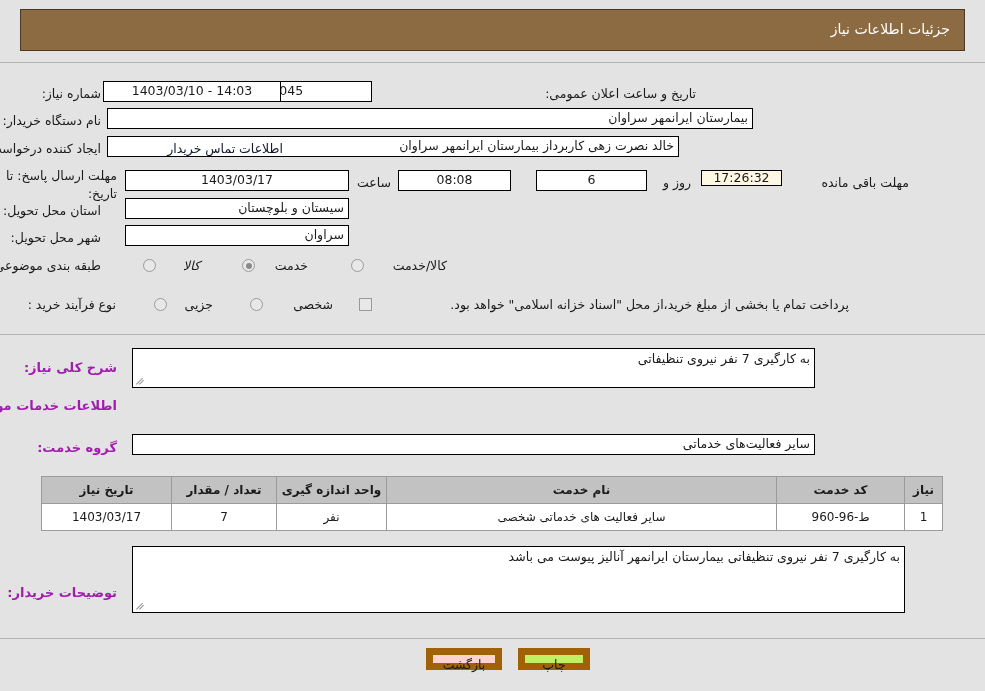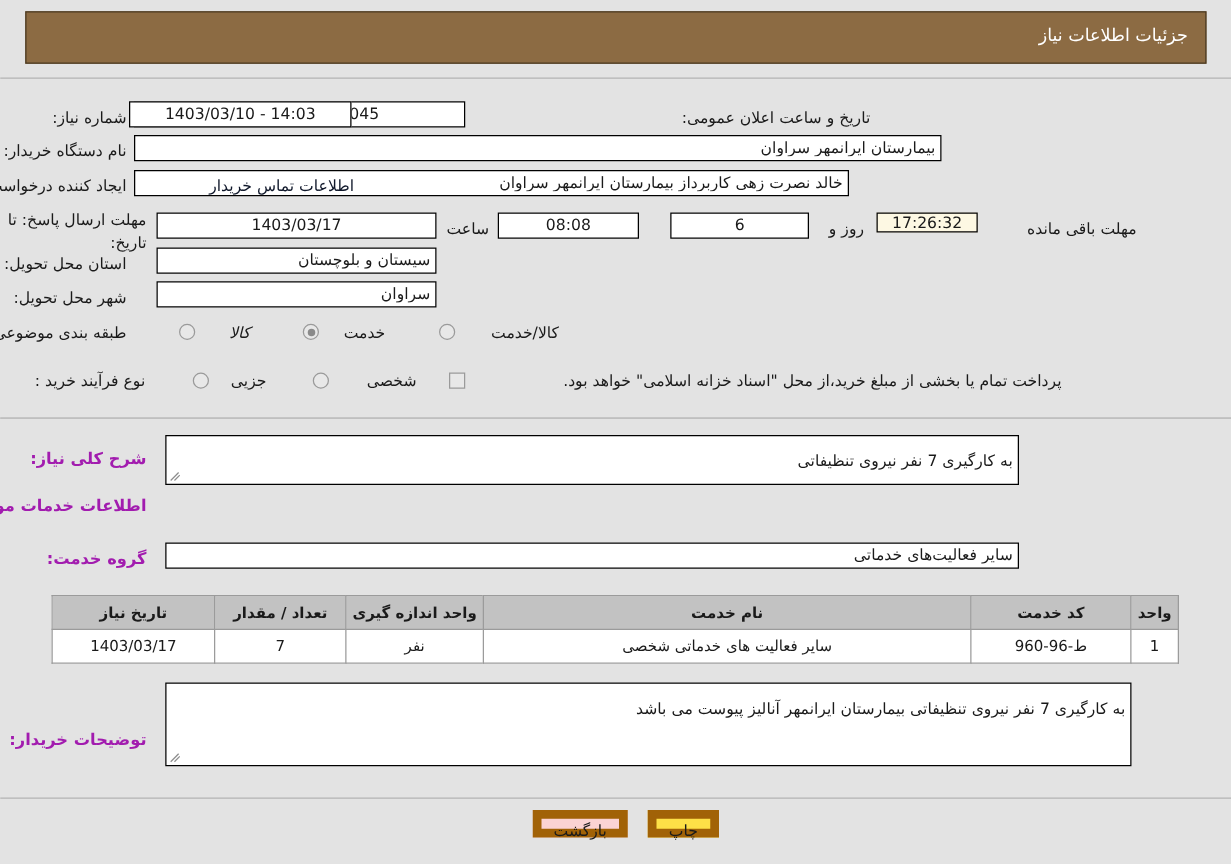--- a/index.html
+++ b/index.html
@@ -183,7 +183,7 @@
   .ta-box .ta-text {
     display: block;
     text-align: right;
-    padding: 12px 4px 0 0;
+    padding: 2px 4px 0 0;
     font-size: 12.5px;
     color: #1a1a1a;
     line-height: 1.35;

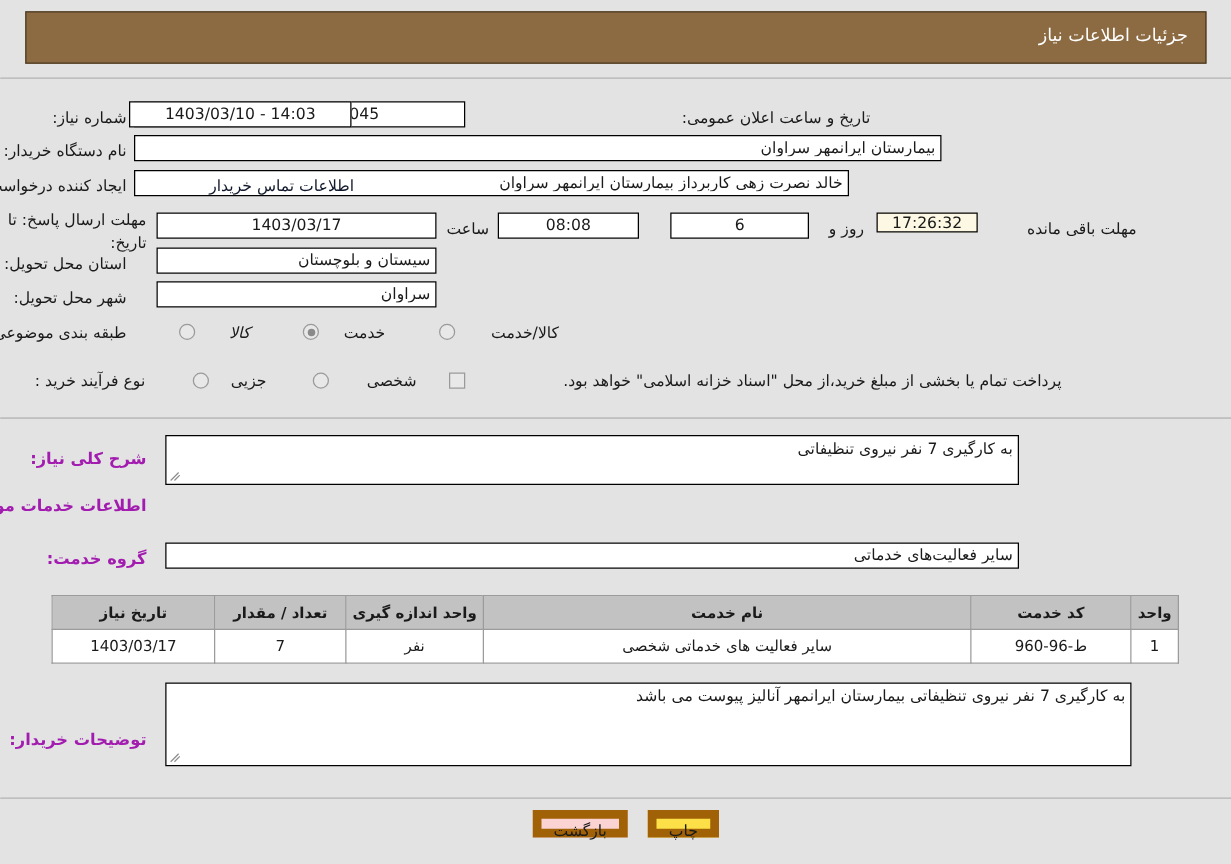--- a/index.html
+++ b/index.html
@@ -401,7 +401,7 @@
     </colgroup>
     <thead>
       <tr>
-        <th>واحد</th>
+        <th>نیاز</th>
         <th>کد خدمت</th>
         <th>نام خدمت</th>
         <th>واحد اندازه گیری</th>

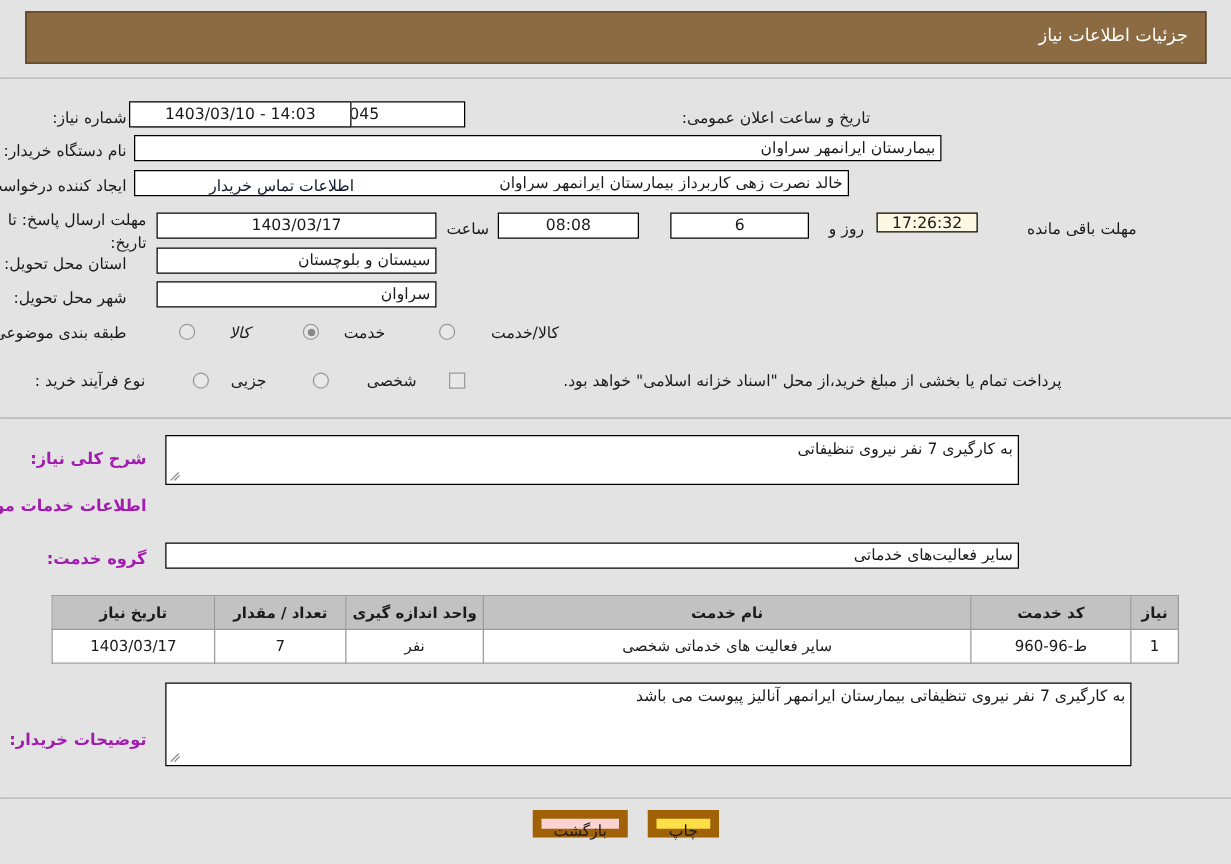--- a/index.html
+++ b/index.html
@@ -274,7 +274,7 @@
     line-height: 20px;
     text-align: center;
   }
-  .btn-print  { left: 518px; top: 648px; width: 57px; background: #fde047; }
+  .btn-print  { left: 518px; top: 648px; width: 72px; background: #bef264; }
   .btn-back   { left: 426px; top: 648px; width: 76px; background: #fbd3d3; }
 </style>
 </head>

